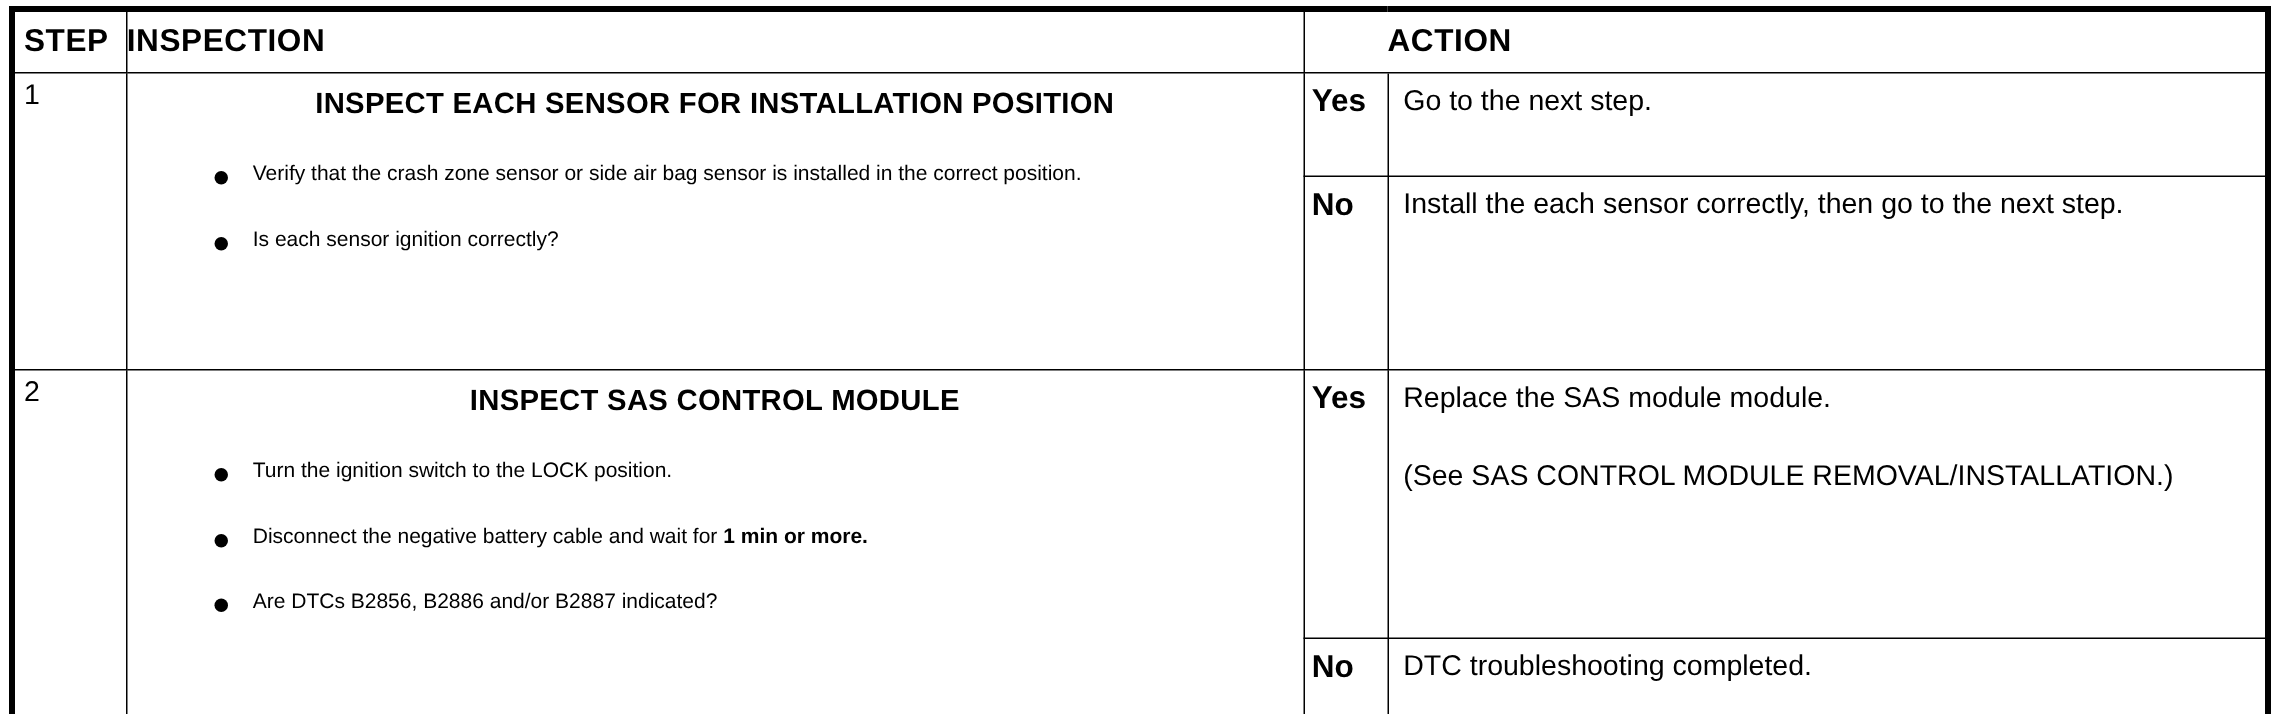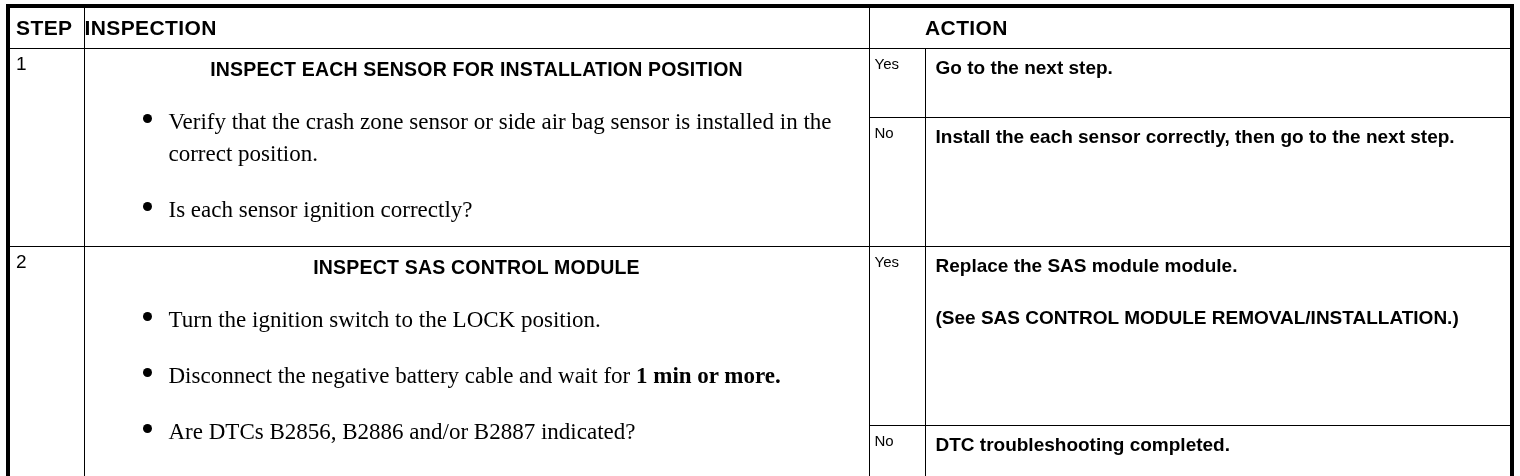--- a/index.html
+++ b/index.html
@@ -117,10 +117,11 @@
 
   td.yn-cell {
     vertical-align: top;
-    font-size: 15px;
+    font-size: 21px;
     padding: 6px 3px 0 5px;
     line-height: 1.2;
     white-space: nowrap;
+    font-weight: bold;
   }
 
   td.act-cell {

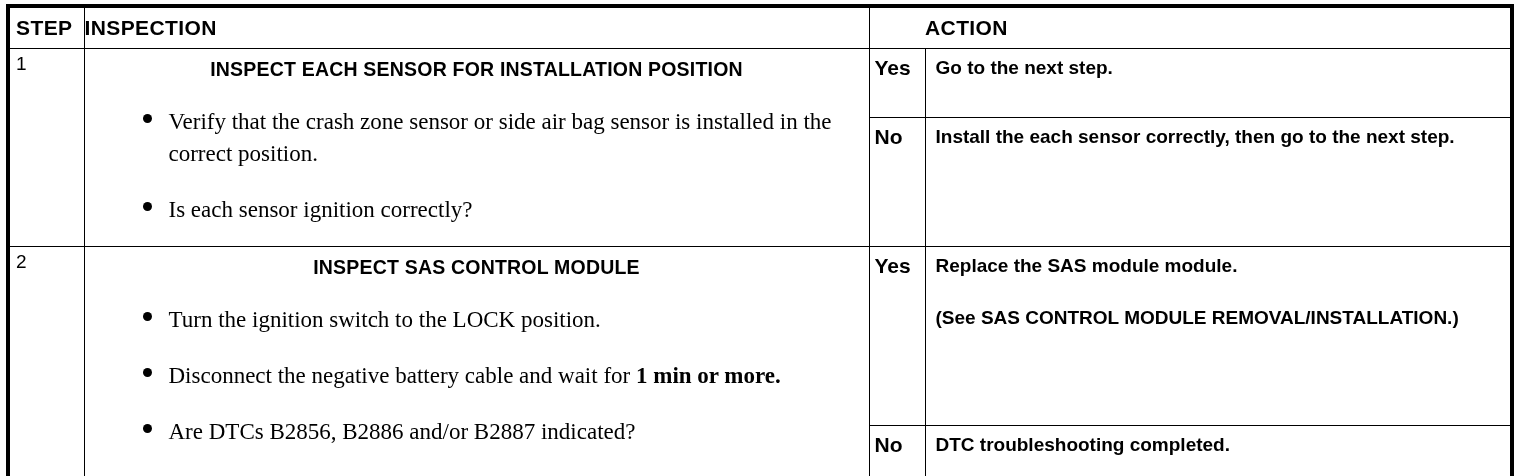--- a/index.html
+++ b/index.html
@@ -130,7 +130,7 @@
     padding: 6px 8px 6px 10px;
     line-height: 1.35;
   }
-  .act-line { margin: 0; font-weight: bold; }
+  .act-line { margin: 0; }
   .act-gap  { margin-top: 26px; }
 
   

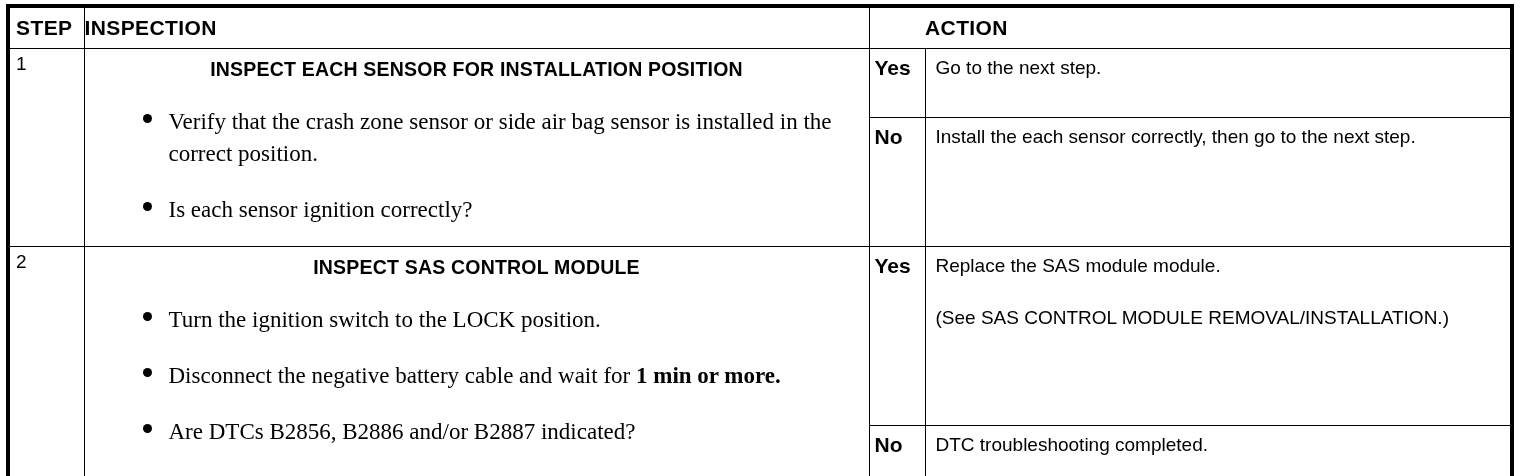--- a/index.html
+++ b/index.html
@@ -100,9 +100,8 @@
     position: relative;
     padding-left: 74px;
     margin-top: 24px;
-    font-size: 23px;
+    font-size: 14px;
     line-height: 1.38;
-    font-family: Liberation Serif, serif;
   }
   ul.bullets li .dot {
     position: absolute;

